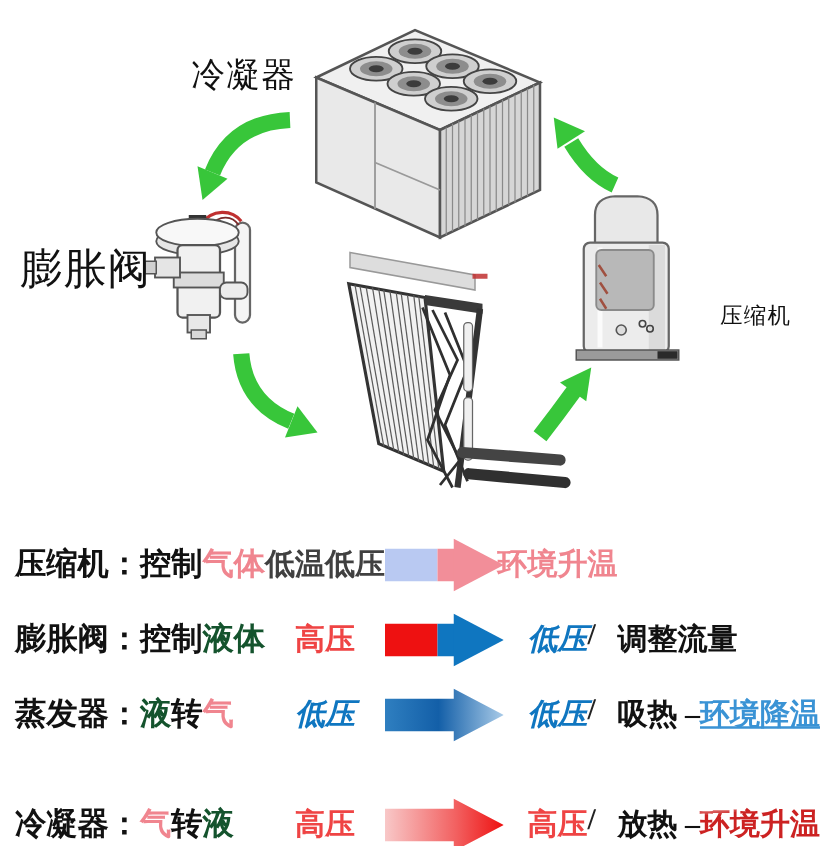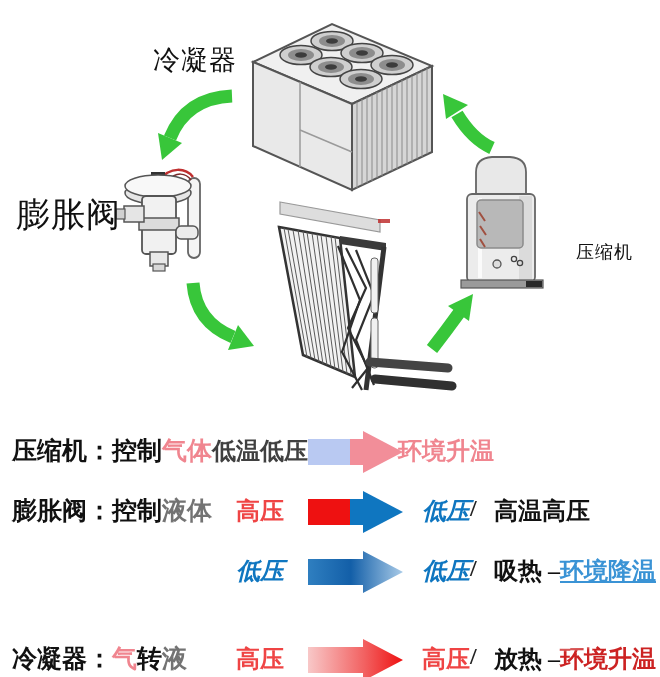--- a/index.html
+++ b/index.html
@@ -21,7 +21,7 @@
   .c-periwinkle{color:#404040;}
   .c-red{color:#ef4444;}
   .c-blue{color:#0f76c0;font-style:italic;}
-  .c-lblue{color:#737373;}
+  .c-lblue{color:#14532d;}
   .c-mblue{color:#3a93d5;text-decoration:underline;}
   .c-dred{color:#cc2222;}
   .watermark{position:absolute;left:515px;top:596px;width:104px;height:56px;border-radius:50%;

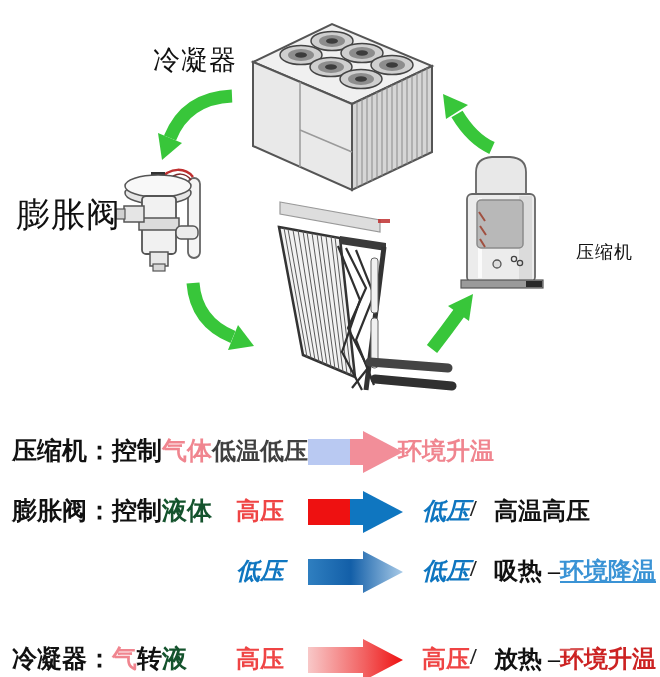--- a/index.html
+++ b/index.html
@@ -203,7 +203,7 @@
     <div class="tov c-blue">低压</div>
     <div class="slash">/</div>
     <div class="extra">
-      <span class="black">高温高压</span><span class="c-mblue"></span>
+      <span class="black">调整流量</span><span class="c-mblue"></span>
     </div>
   </div>
 

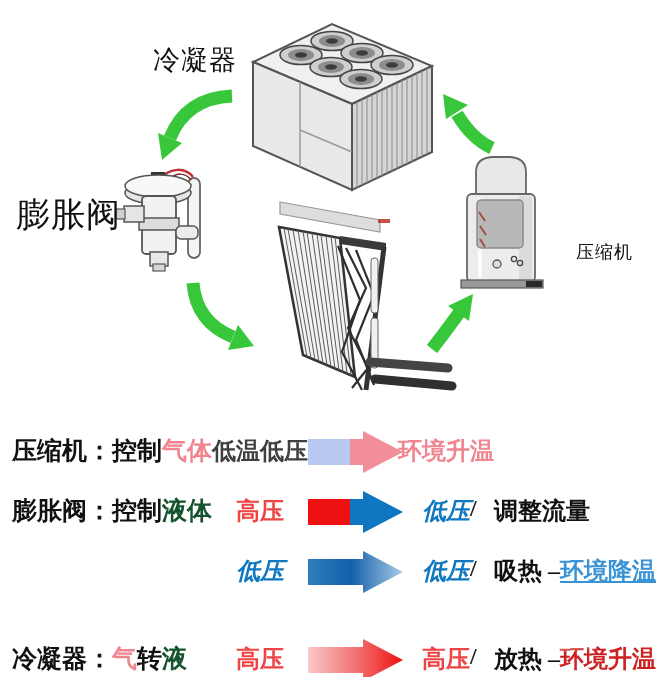--- a/index.html
+++ b/index.html
@@ -208,6 +208,9 @@
   </div>
 
   <div class="trow" style="top:550px;">
+    <div class="lbl">
+      <span class="black">蒸发器：</span><span class="c-lblue">液</span><span class="black">转</span><span class="c-pink">气</span>
+    </div>
     <div class="fromv c-blue">低压</div>
     <svg class="rarrow" width="95" height="44" viewBox="0 0 95 44">
       <defs>

